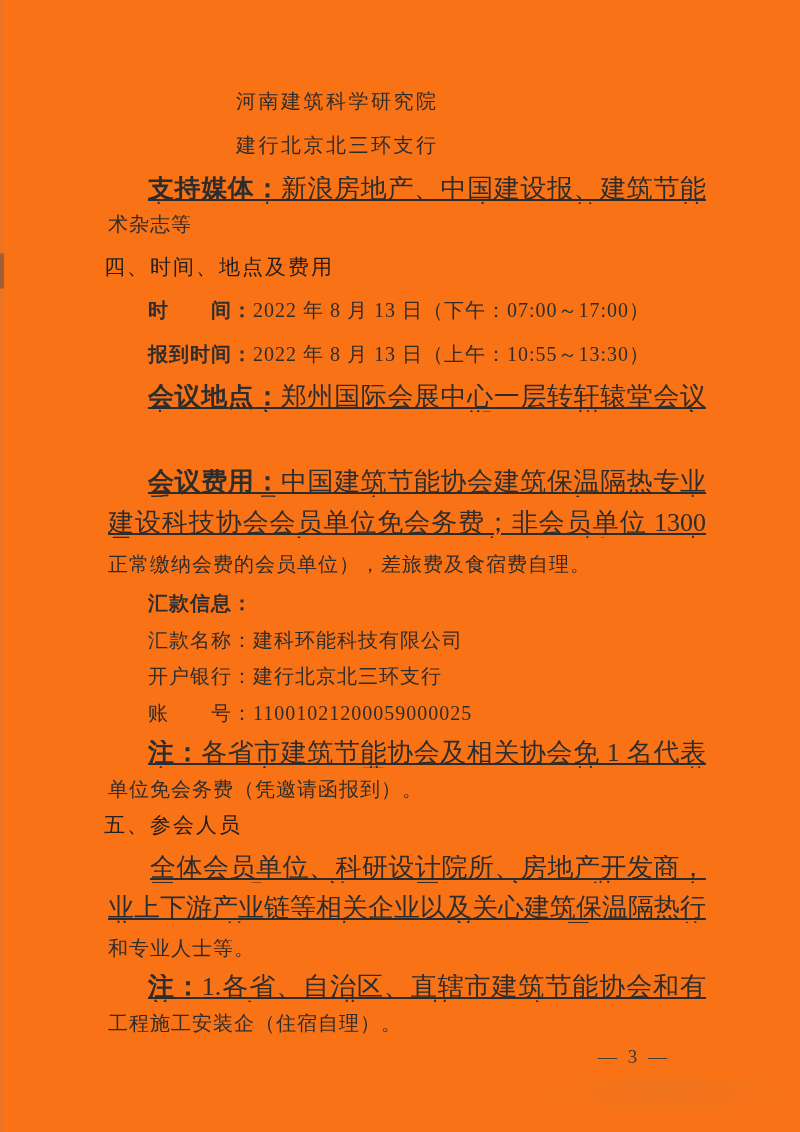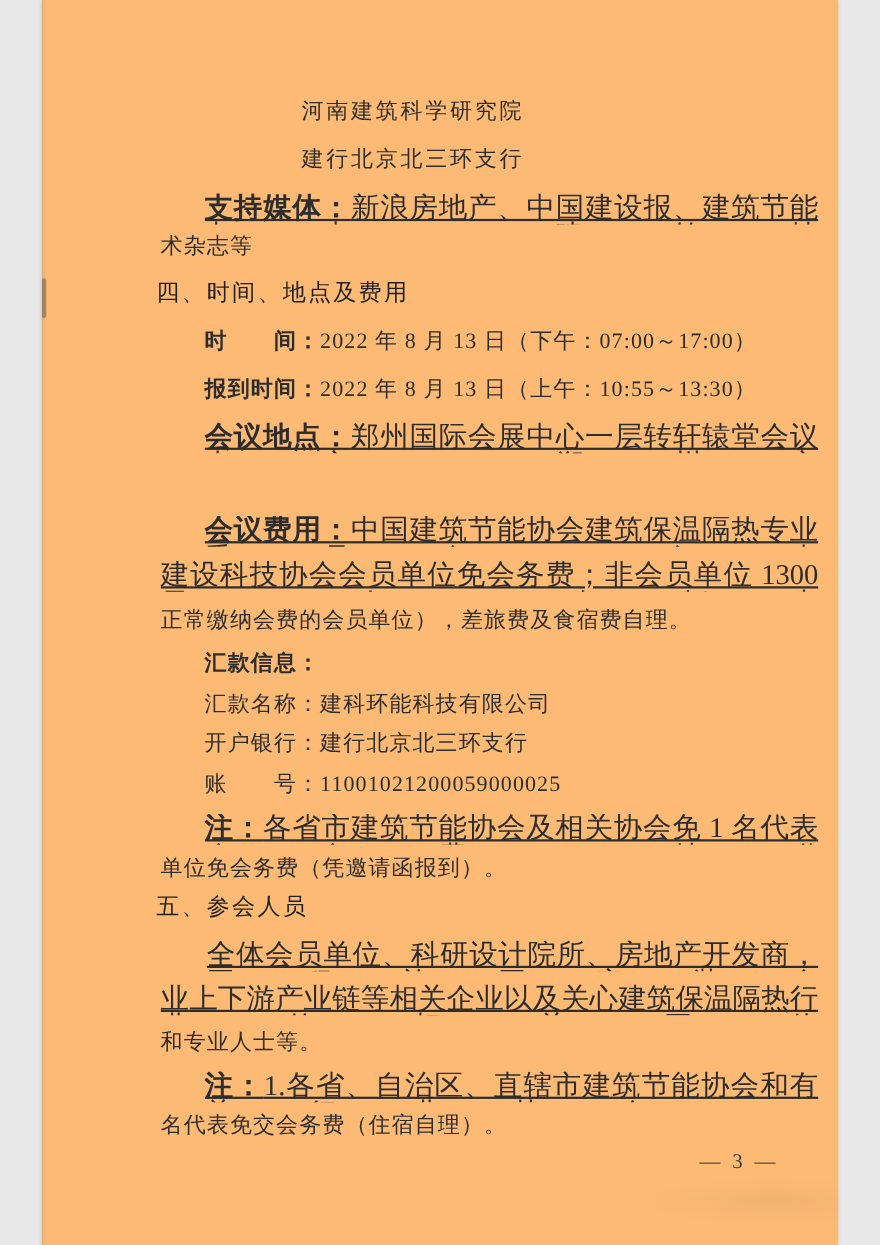--- a/index.html
+++ b/index.html
@@ -6,10 +6,10 @@
   body { background: #e8e8e8; }
   .page {
     position: relative;
-    width: 724px;
+    width: 800px;
     height: 1132px;
     margin: 0 auto;
-    background: #fdba74;
+    background: #f97316;
     color: #2d2d2d;
     font-family: "Liberation Serif", "DejaVu Serif", serif;
     overflow: hidden;

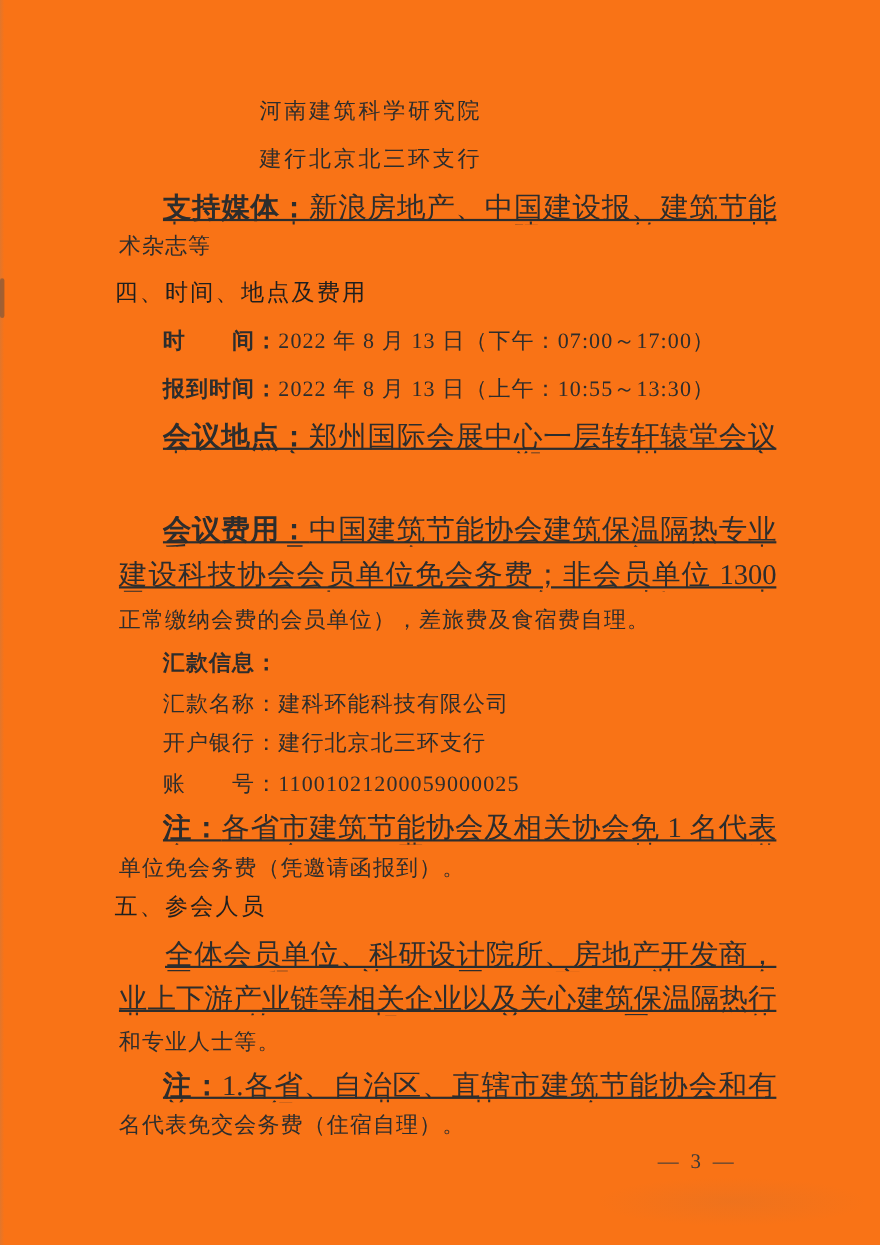--- a/index.html
+++ b/index.html
@@ -103,7 +103,7 @@
   <div class="ln jst" style="top:895px;left:108px;width:598px">业上下游产业链等相关企业以及关心建筑保温隔热行业的相关团体</div>
 
   <div class="ln jst" style="top:974px;left:148px;width:558px"><span class="lbl">注：</span><span>1.各省、自治区、直辖市建筑节能协会和有关行业协会 1</span></div>
-  <div class="ln" style="top:1010px;left:108px">名代表免交会务费（住宿自理）。</div>
+  <div class="ln" style="top:1010px;left:108px">工程施工安装企（住宿自理）。</div>
 
   <div class="ln pageno" style="top:1044px;left:598px">— 3 —</div>
 

